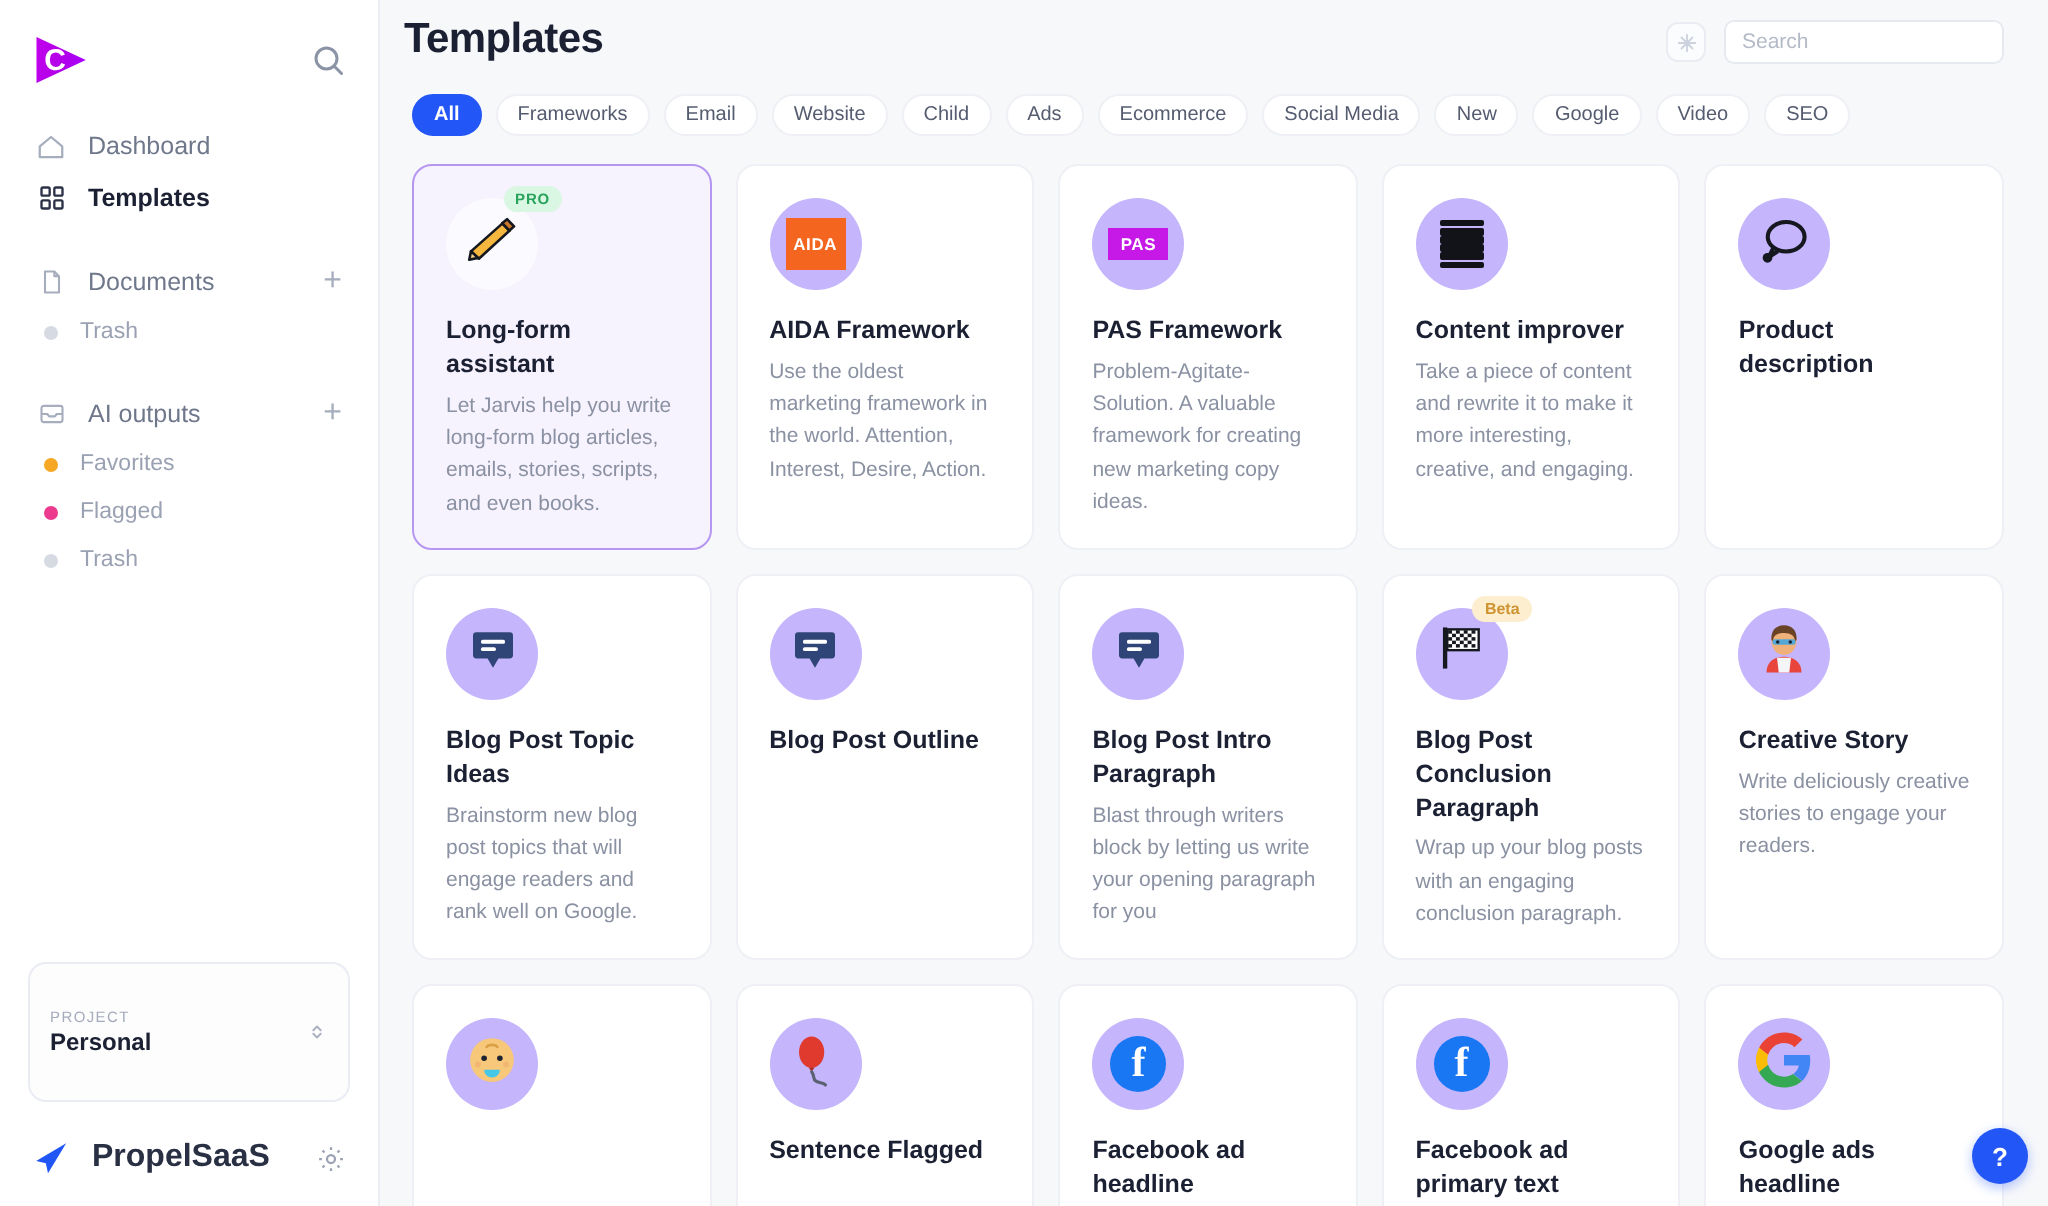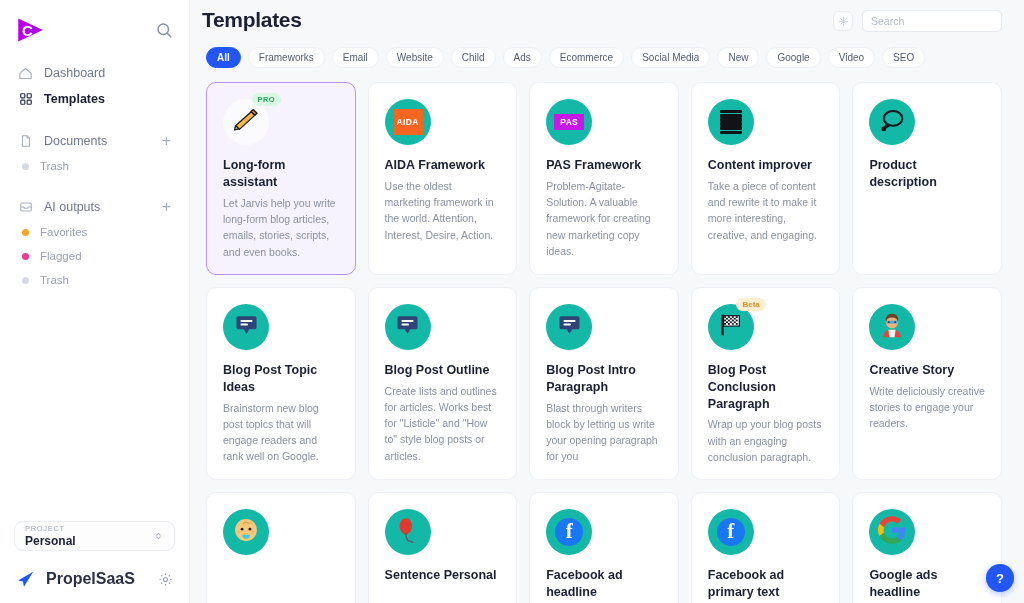--- a/index.html
+++ b/index.html
@@ -138,7 +138,7 @@
   .card-icon-wrap { position: relative; width: 46px; height: 46px; margin-bottom: 12px; }
   .card-icon {
     width: 46px; height: 46px; border-radius: 50%;
-    background: #14b8a6;
+    background: #c4b5fd;
     display: flex; align-items: center; justify-content: center;
     font-size: 24px; line-height: 1;
   }

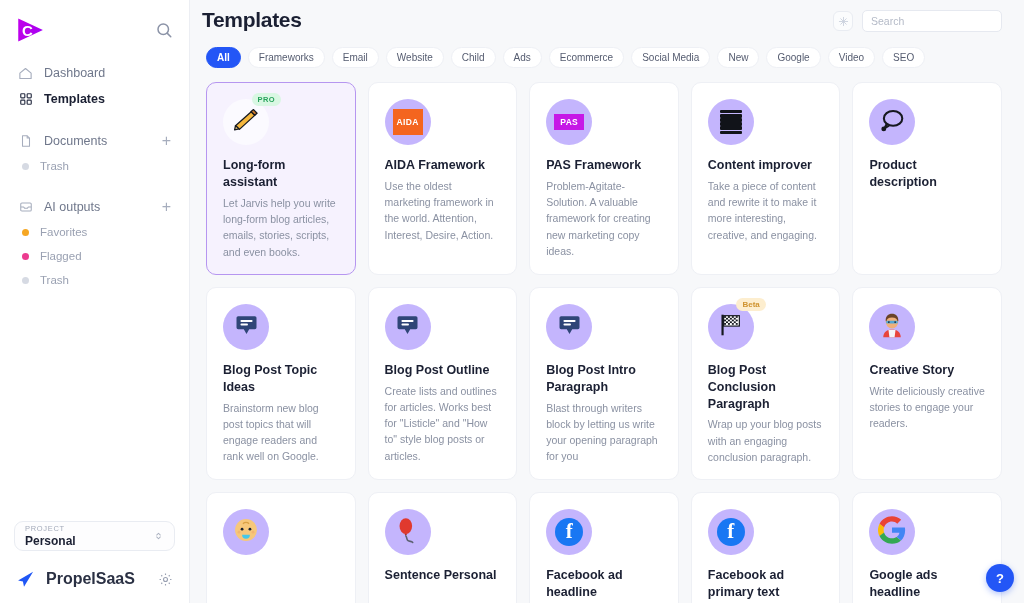--- a/index.html
+++ b/index.html
@@ -435,7 +435,6 @@
             </div>
           </div>
           <div class="card-title">Blog Post Outline</div>
-          <div class="card-desc">Create lists and outlines for articles. Works best for "Listicle" and "How to" style blog posts or articles.</div>
         </div>
         <div class="card">
           <div class="card-icon-wrap">

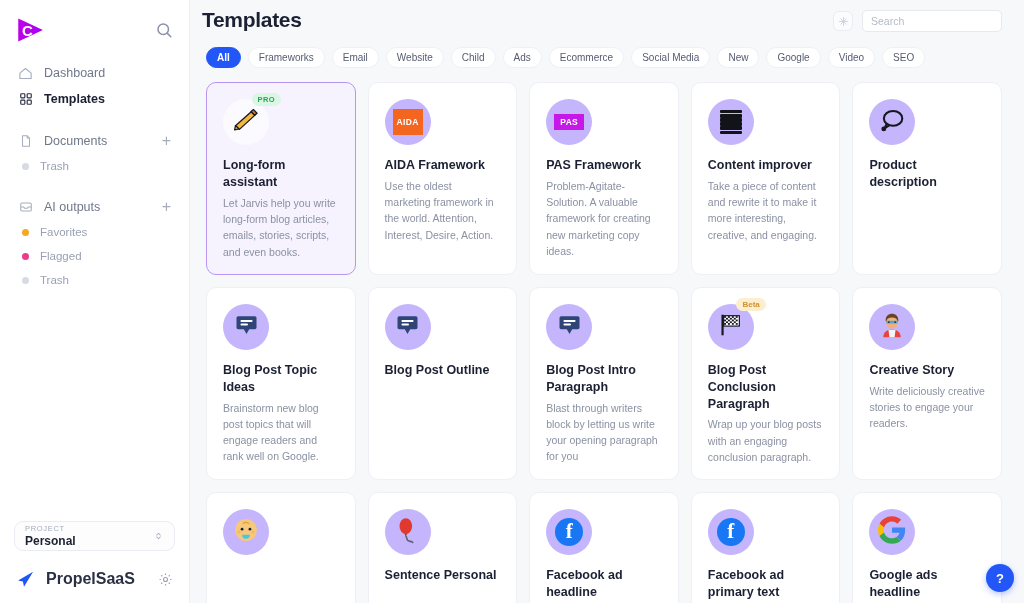--- a/index.html
+++ b/index.html
@@ -67,7 +67,7 @@
   .side-bottom { margin-top: auto; padding: 0 14px 14px 14px; }
   .project-box {
     border: 1px solid #e9ecf2; border-radius: 9px;
-    padding: 2px 10px; display: flex; align-items: center;
+    padding: 22px 10px; display: flex; align-items: center;
     background: #fdfdfe;
   }
   .project-box .pcol { display: flex; flex-direction: column; gap: 1px; }

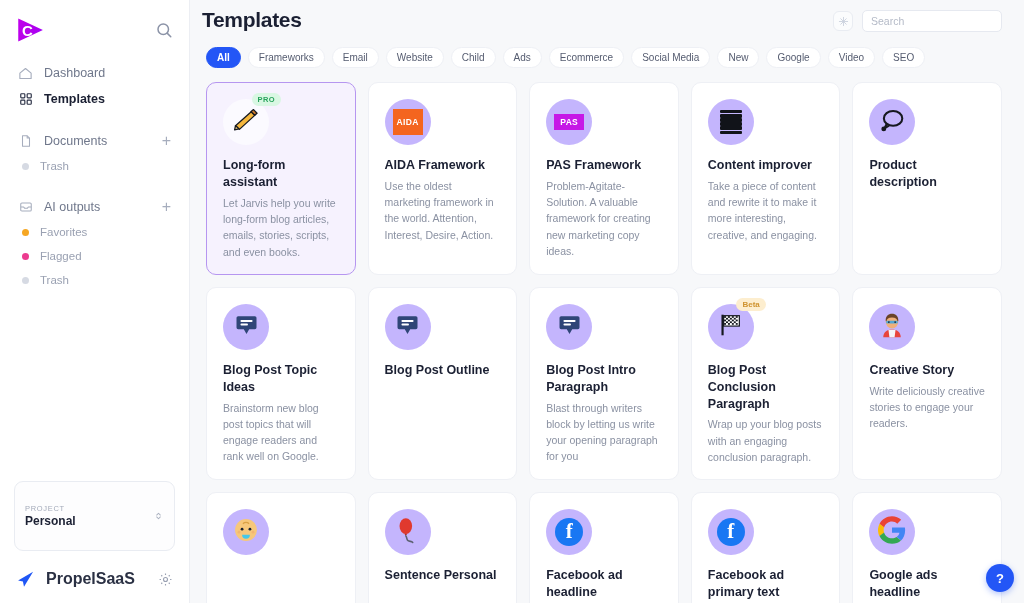--- a/index.html
+++ b/index.html
@@ -526,7 +526,7 @@
                 </svg></span>
             </div>
           </div>
-          <div class="card-title">Sentence Personal</div>
+          <div class="card-title">Sentence Flagged</div>
         </div>
         <div class="card">
           <div class="card-icon-wrap">

